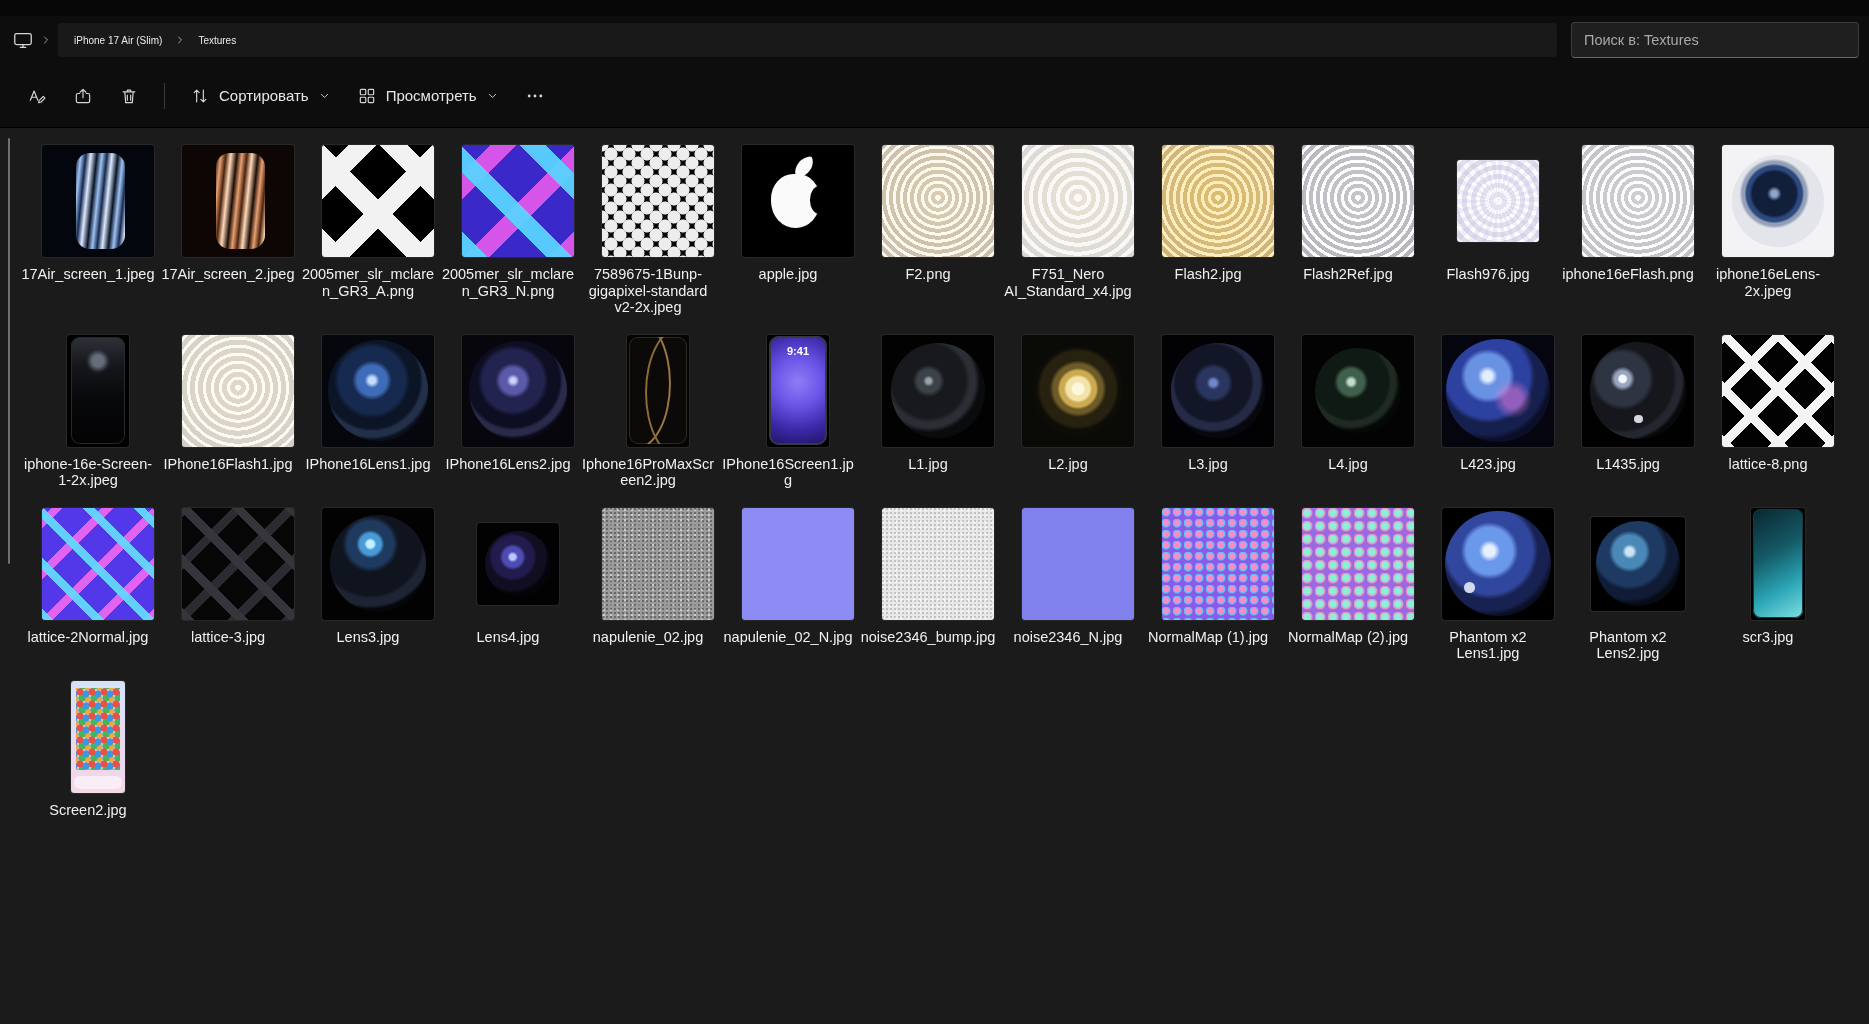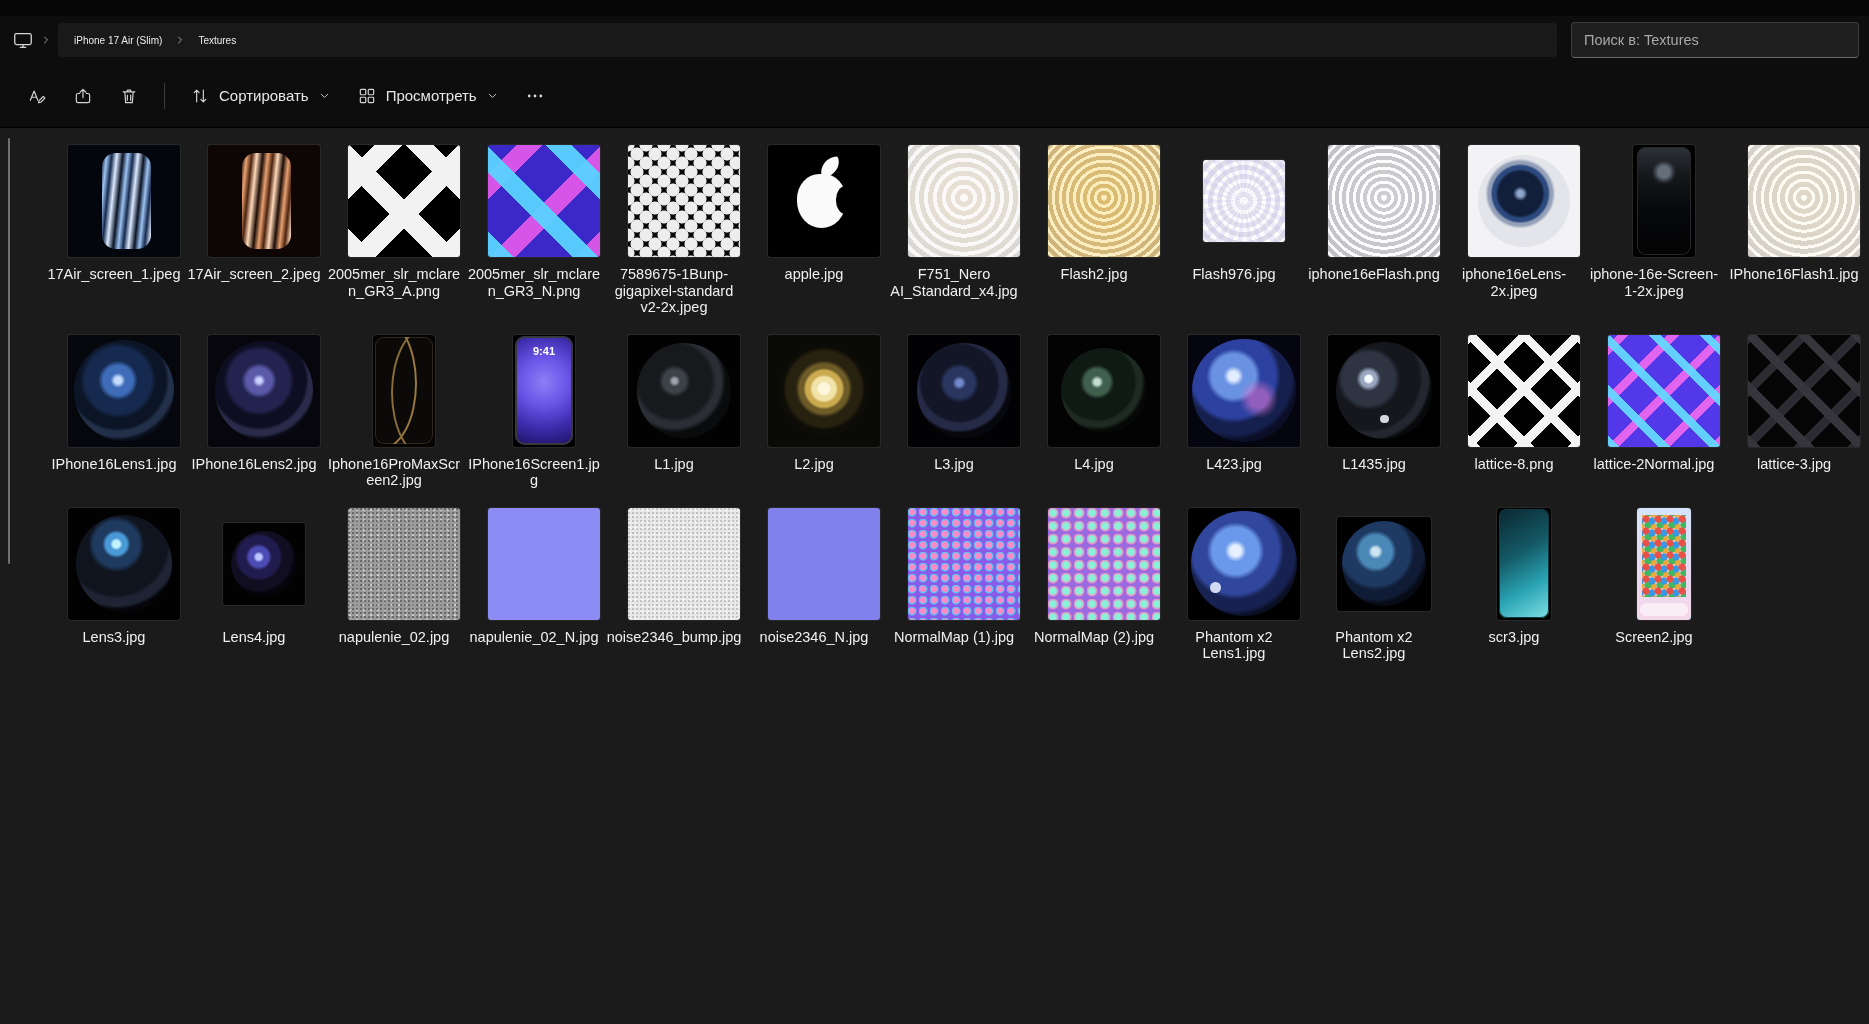--- a/index.html
+++ b/index.html
@@ -32,7 +32,7 @@
   .content { flex:1; background:#1b1b1b; position:relative; overflow:hidden; }
   .scrollbar-left { position:absolute; left:8px; top:10px; width:2px; height:426px; background:#707070; border-radius:2px; }
 
-  .file-grid { display:flex; flex-wrap:wrap; align-items:flex-start; padding:14px 0 0 44px; }
+  .file-grid { display:flex; flex-wrap:wrap; align-items:flex-start; padding:14px 0 0 18px; }
   .tile { width:140px; display:flex; flex-direction:column; align-items:center; margin-bottom:16px; border-radius:4px; }
   .thumb-box { height:118px; display:flex; align-items:center; justify-content:center;margin-left:20px; }
   .tile-label { margin-top:6px; max-width:136px; font-size:14.5px; line-height:16.5px; color:#f0f0f0; text-align:center; overflow-wrap:anywhere; cursor:default; }

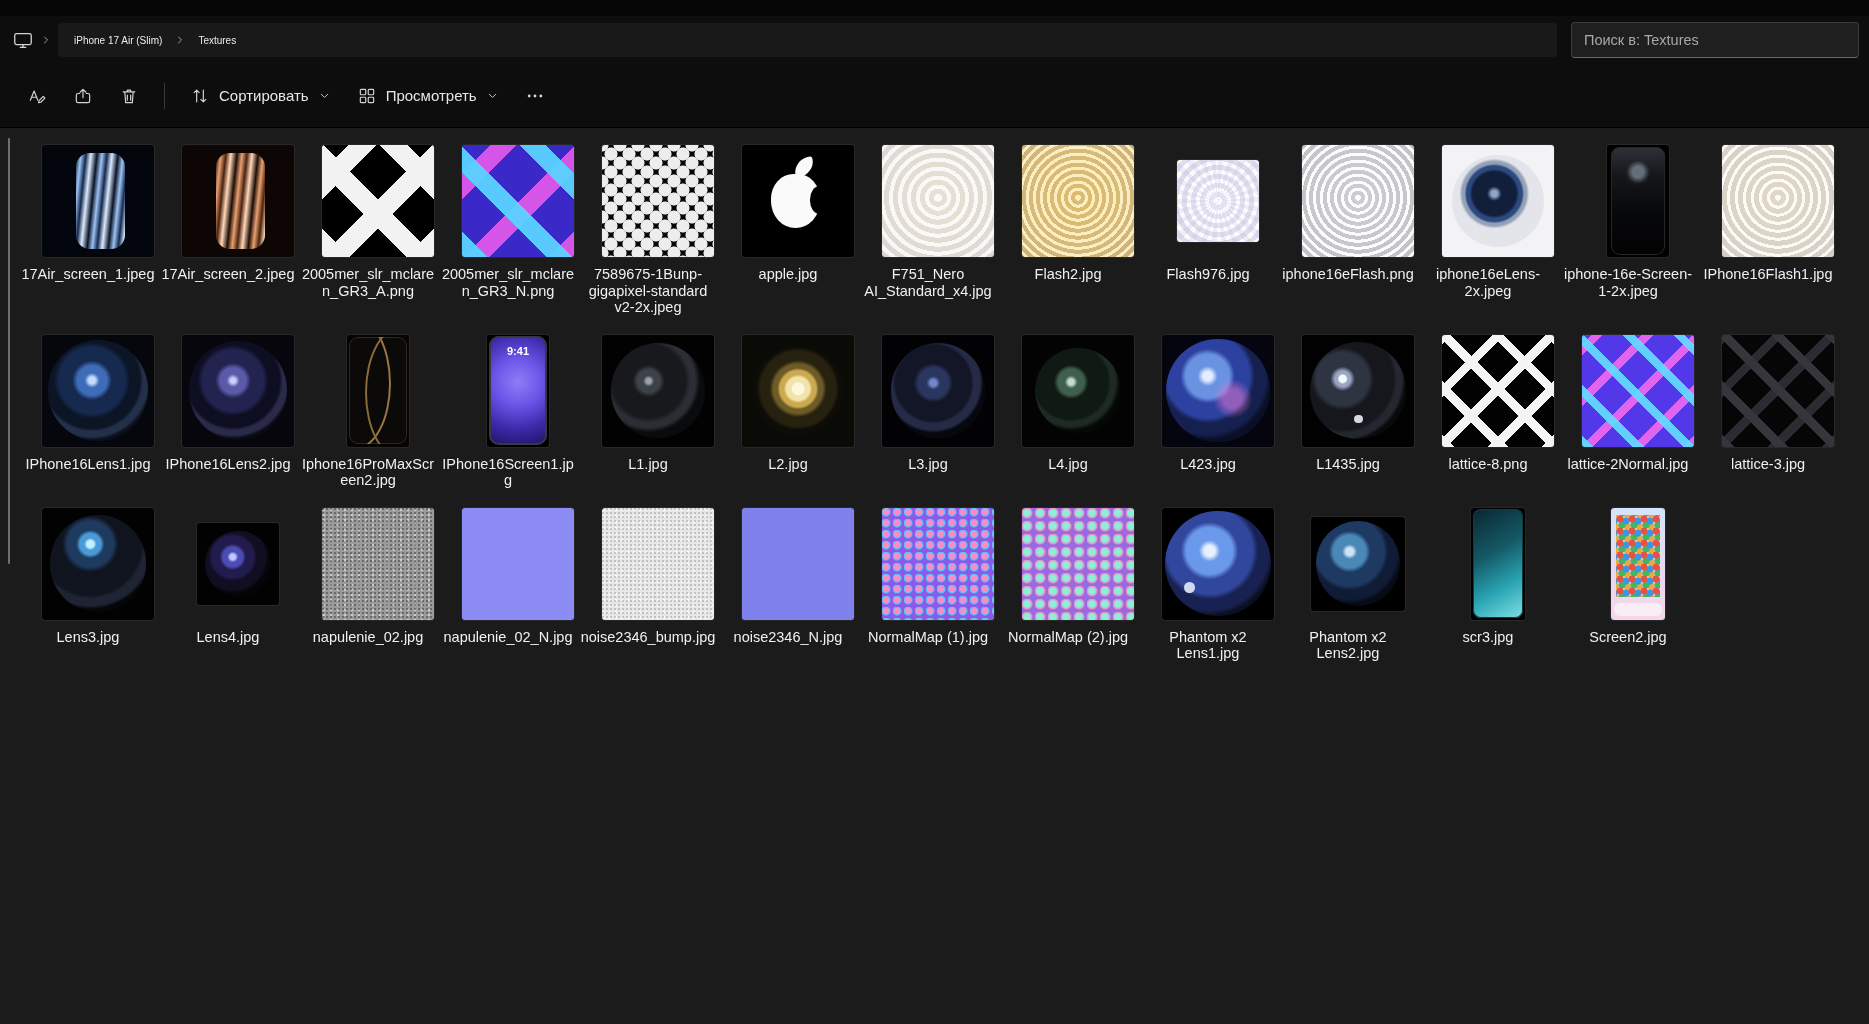--- a/index.html
+++ b/index.html
@@ -320,6 +320,14 @@
         </div>
         <div class="tile">
           <div class="thumb-box">
+            <div class="thumb tb-flash-beige">
+              <i></i>
+            </div>
+          </div>
+          <div class="tile-label">F2.png</div>
+        </div>
+        <div class="tile">
+          <div class="thumb-box">
             <div class="thumb tb-flash-pale">
               <i></i>
             </div>

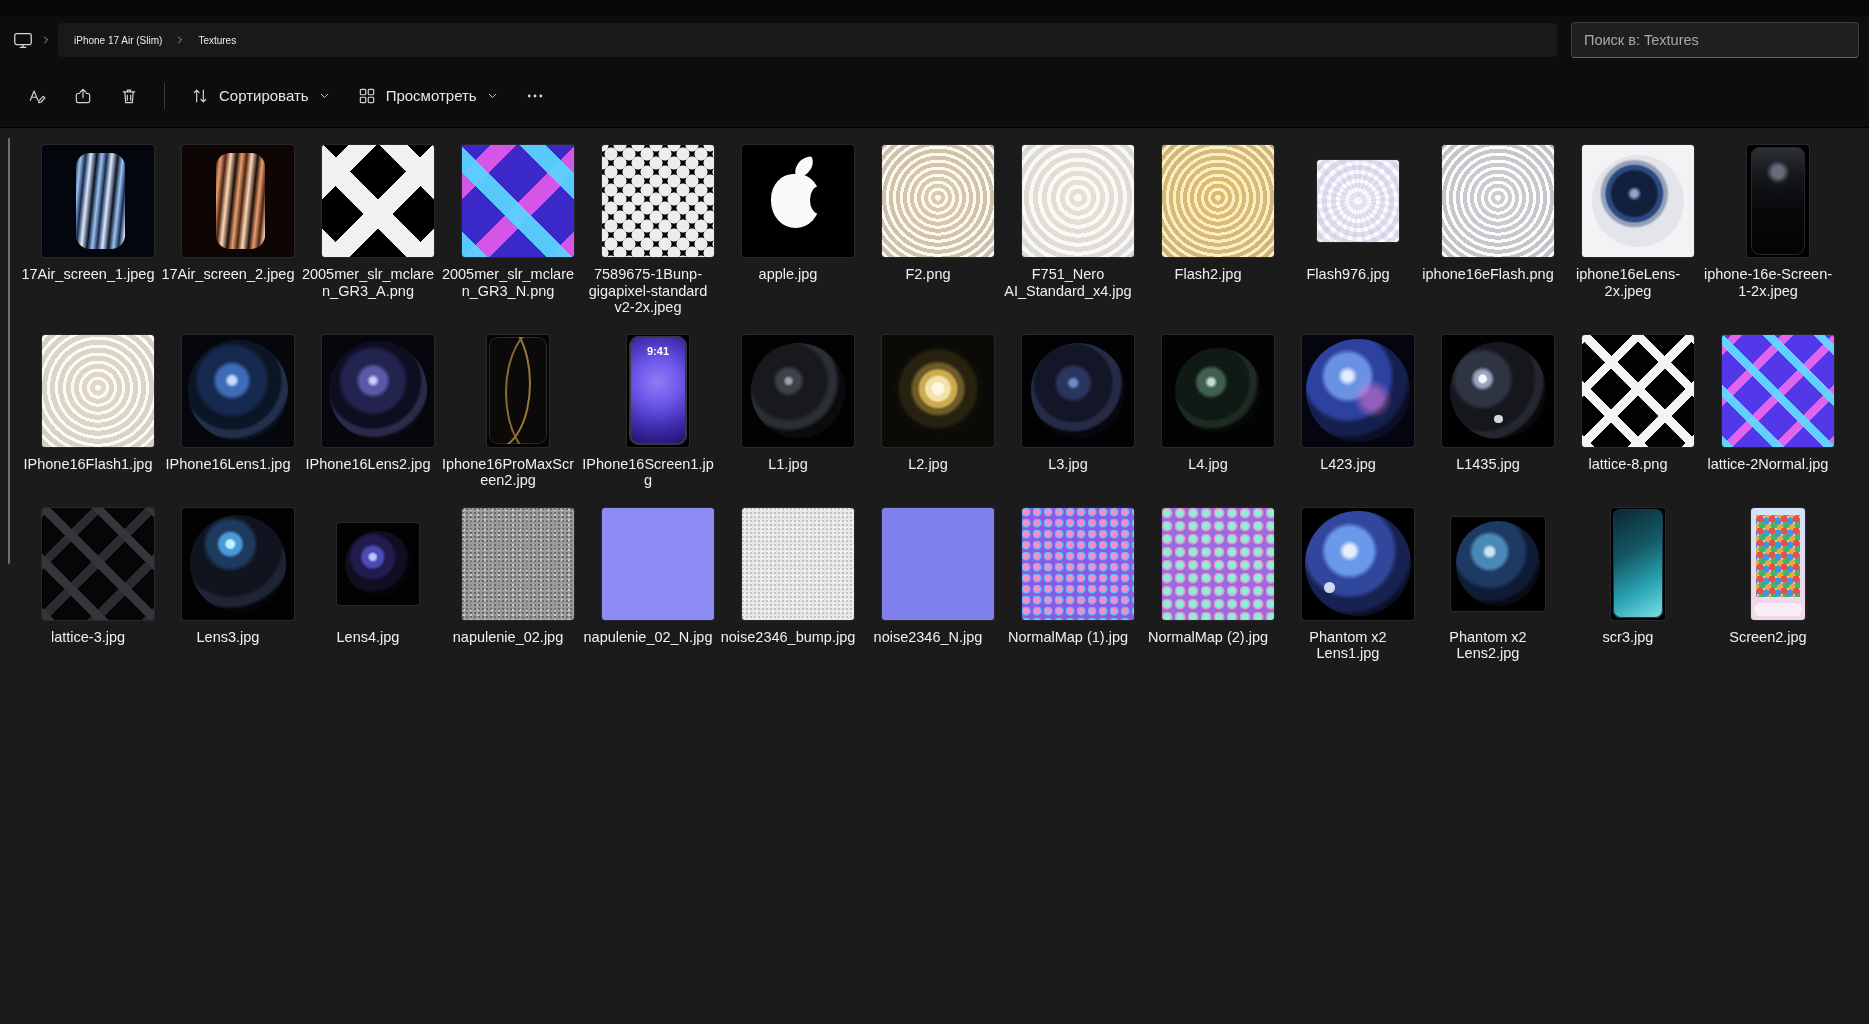--- a/index.html
+++ b/index.html
@@ -344,6 +344,14 @@
         </div>
         <div class="tile">
           <div class="thumb-box">
+            <div class="thumb tb-flash-silver">
+              <i></i>
+            </div>
+          </div>
+          <div class="tile-label">Flash2Ref.jpg</div>
+        </div>
+        <div class="tile">
+          <div class="thumb-box">
             <div class="thumb tb-flash-976 sz-sm">
               <i></i>
             </div>

